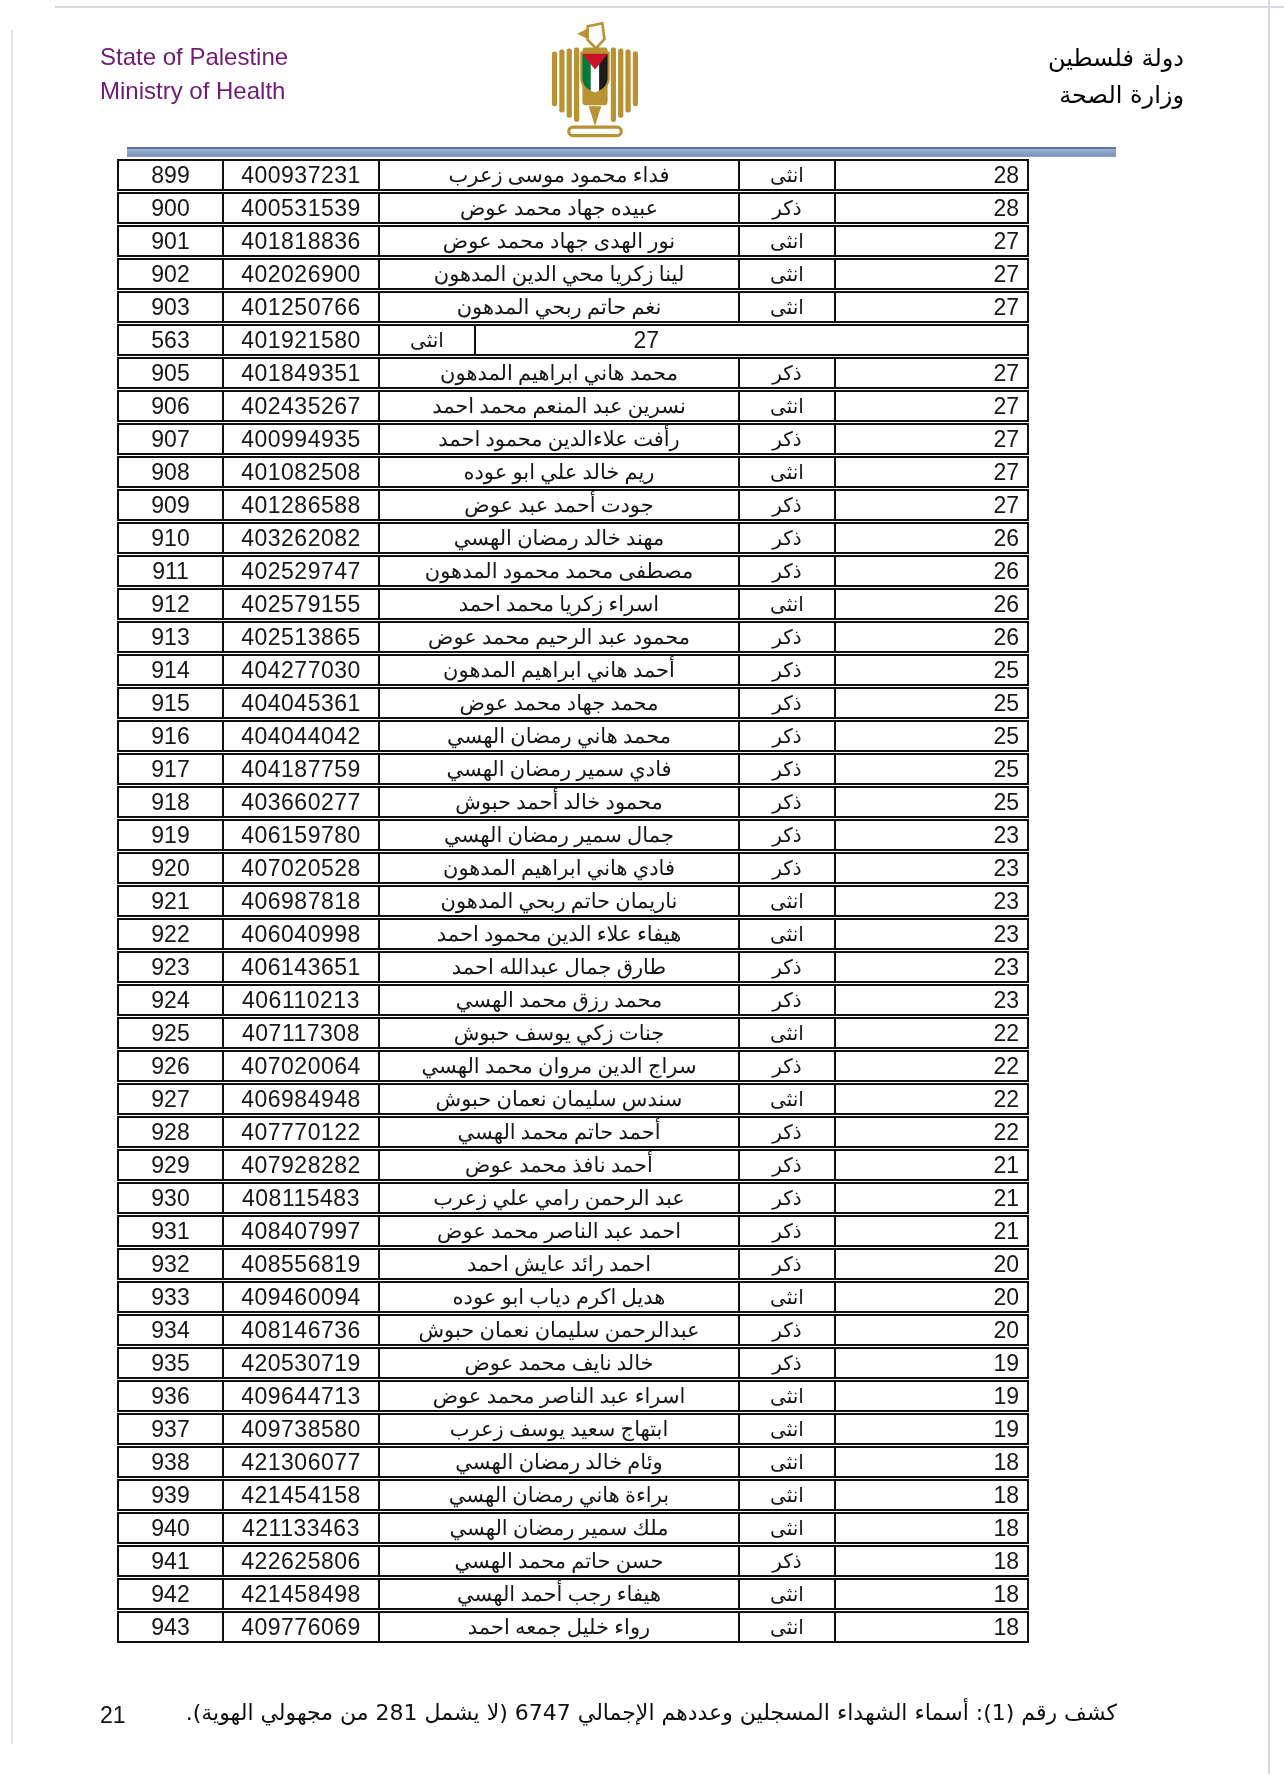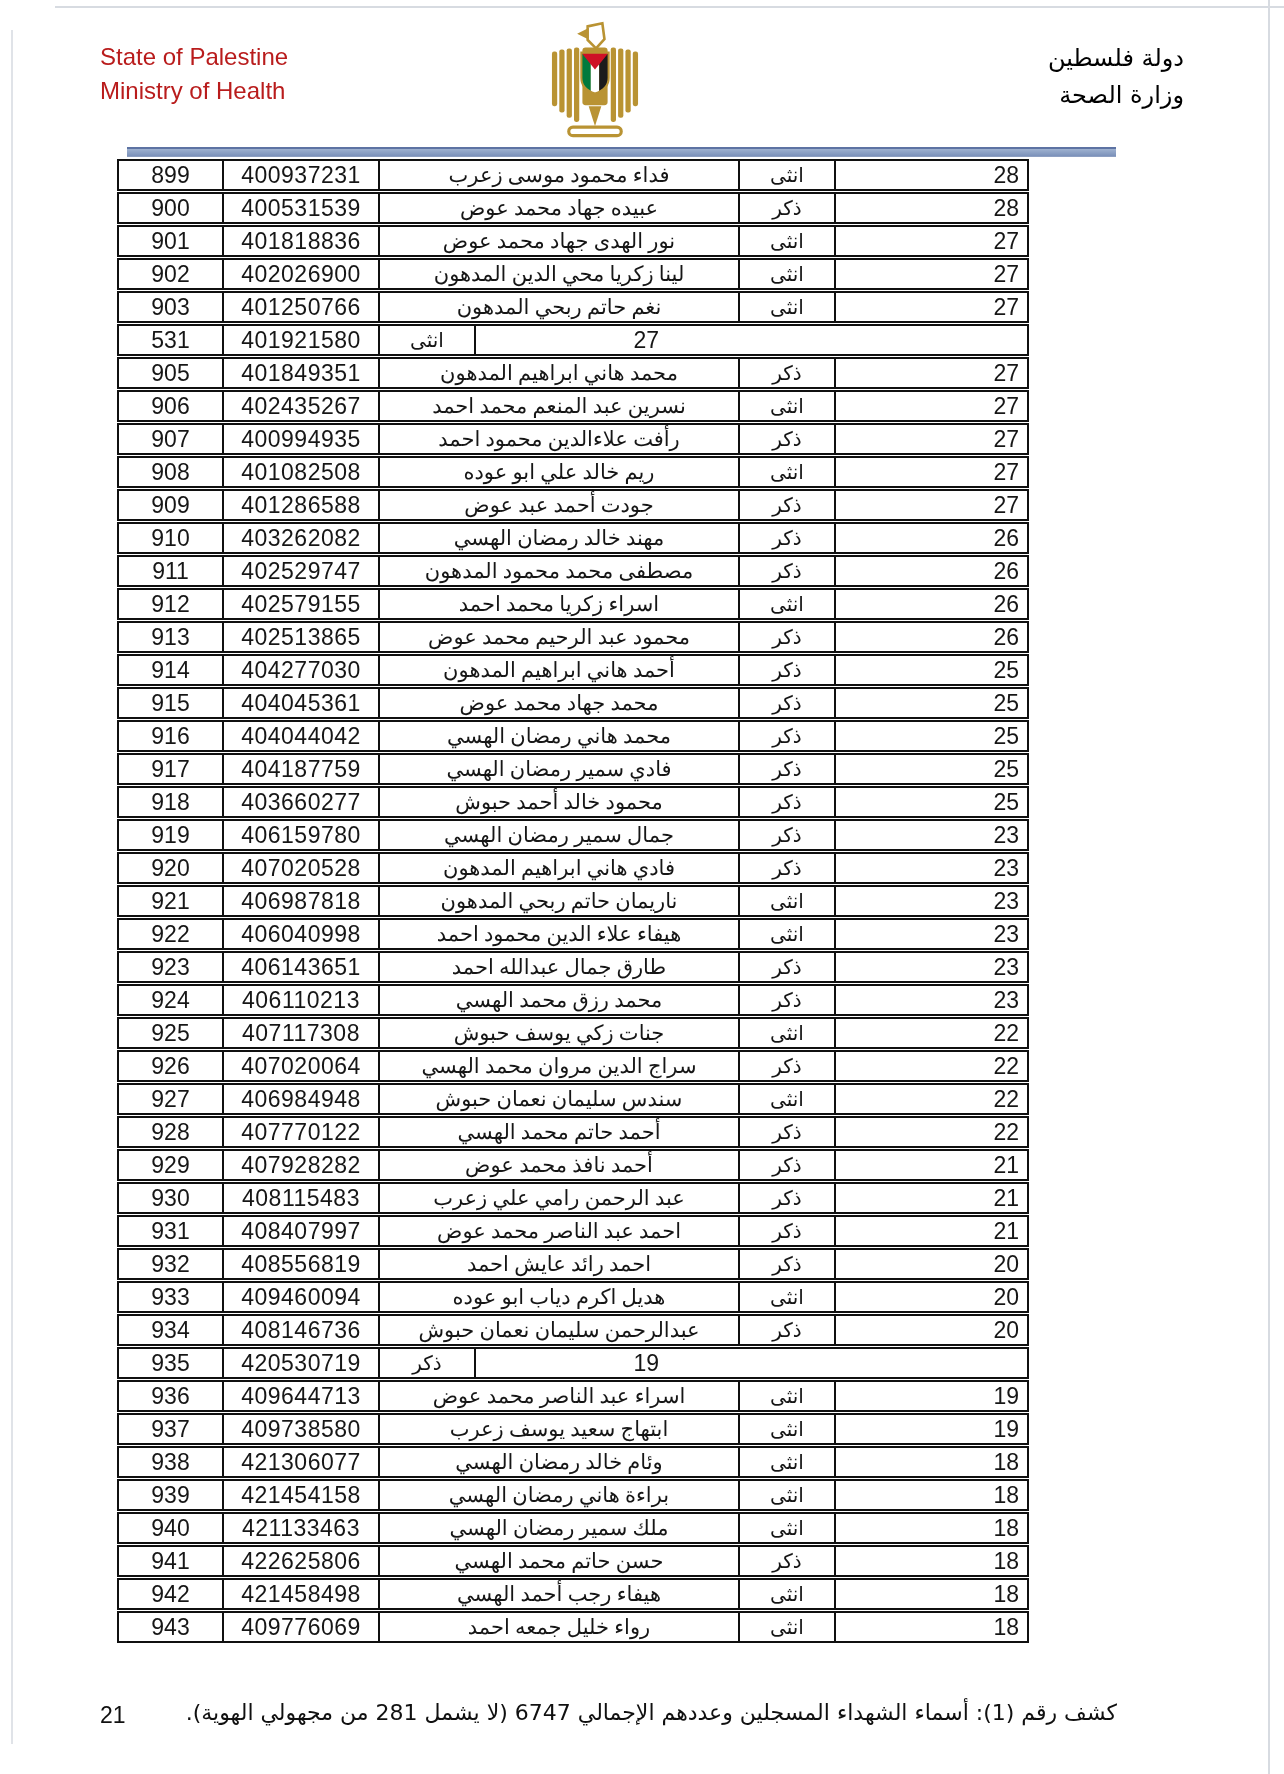--- a/index.html
+++ b/index.html
@@ -17,7 +17,7 @@
   
   .hdr-left {
     position:absolute; left:100px; top:40px;
-    font-size:24px; line-height:34px; color:#b91c1c;
+    font-size:24px; line-height:34px; color:#701a75;
   }
   .hdr-right {
     position:absolute; right:100px; top:40px; text-align:right;

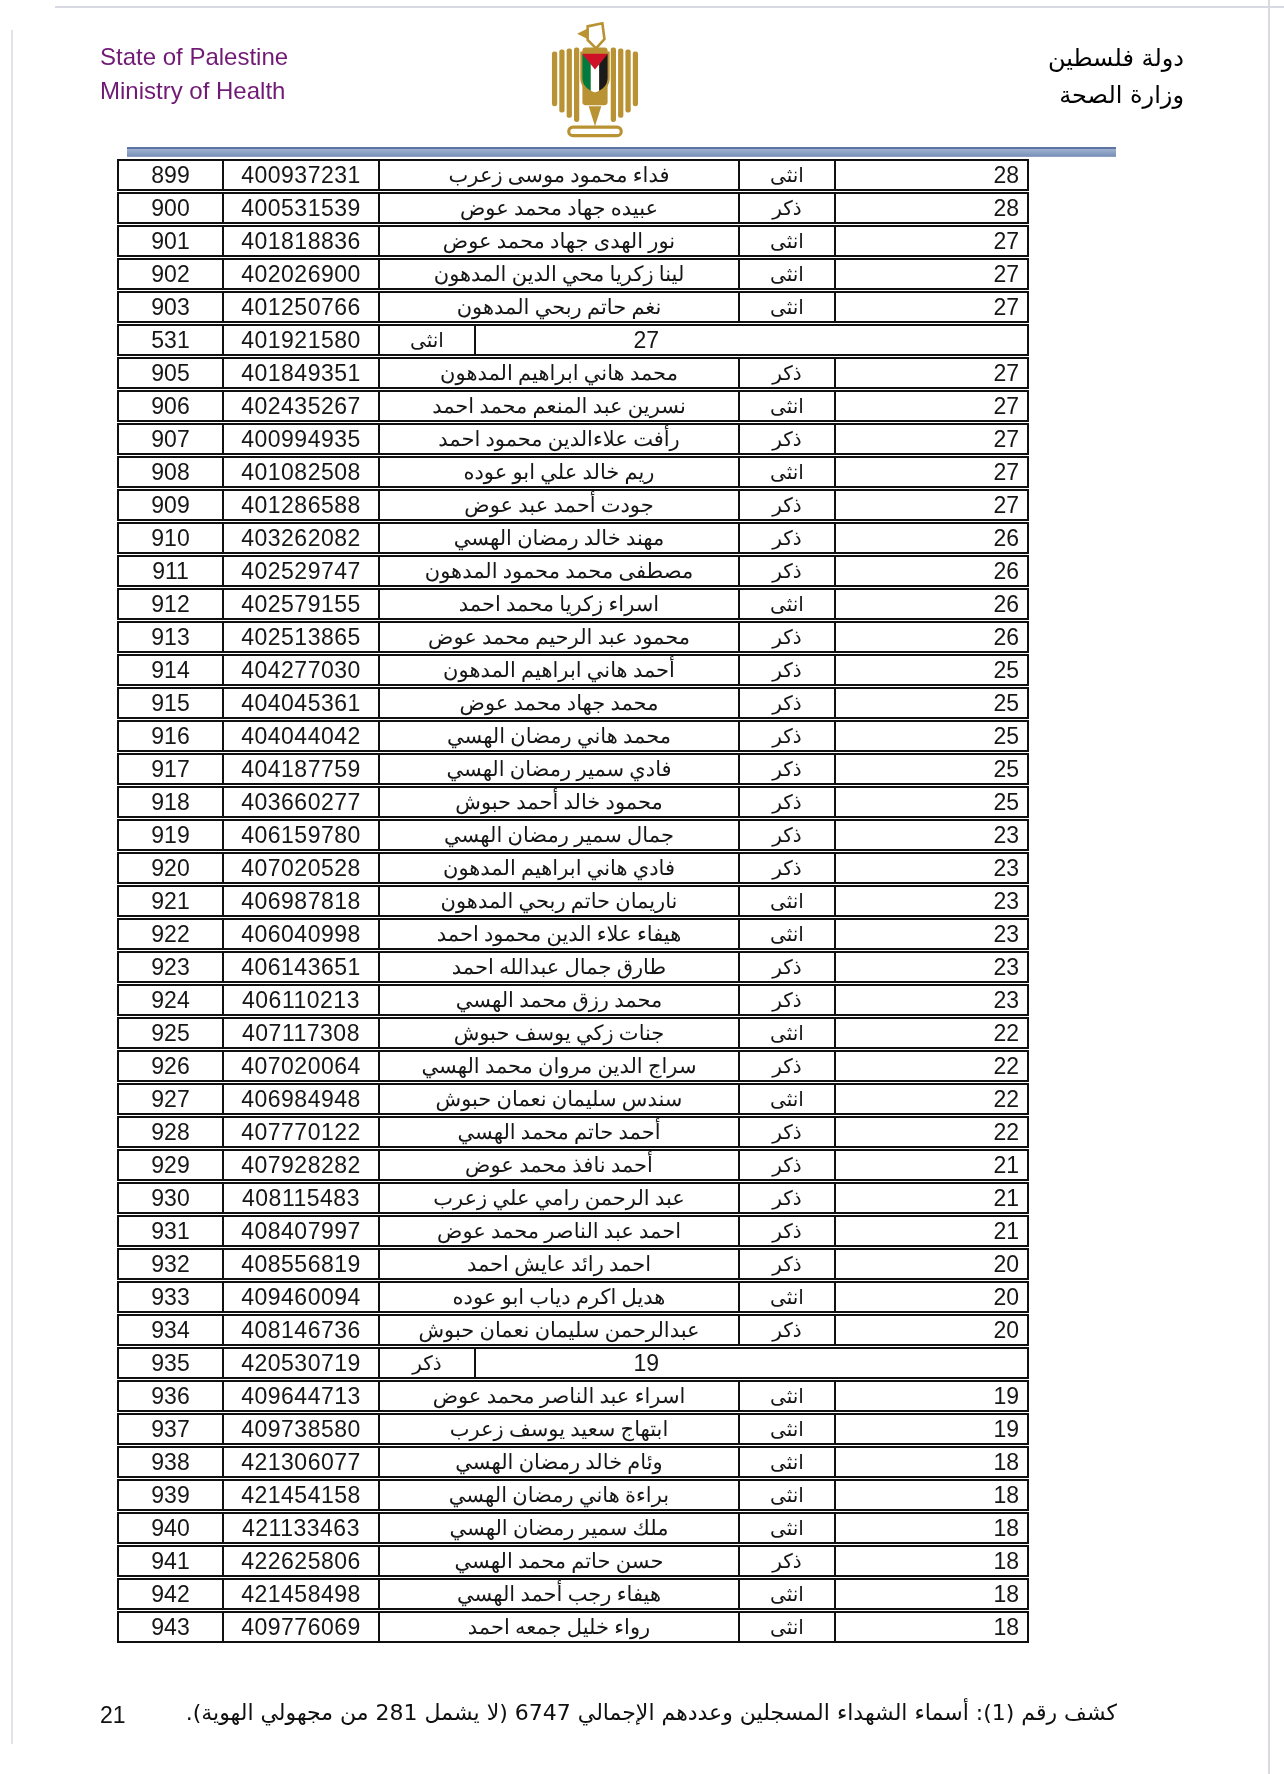--- a/index.html
+++ b/index.html
@@ -153,7 +153,7 @@
           <div class="cell c-age">27</div>
         </div>
         <div class="trow">
-          <div class="cell c-num">531</div>
+          <div class="cell c-num">563</div>
           <div class="cell c-id">401921580</div>
           <div class="cell c-gender">انثى</div>
           <div class="cell c-age">27</div>

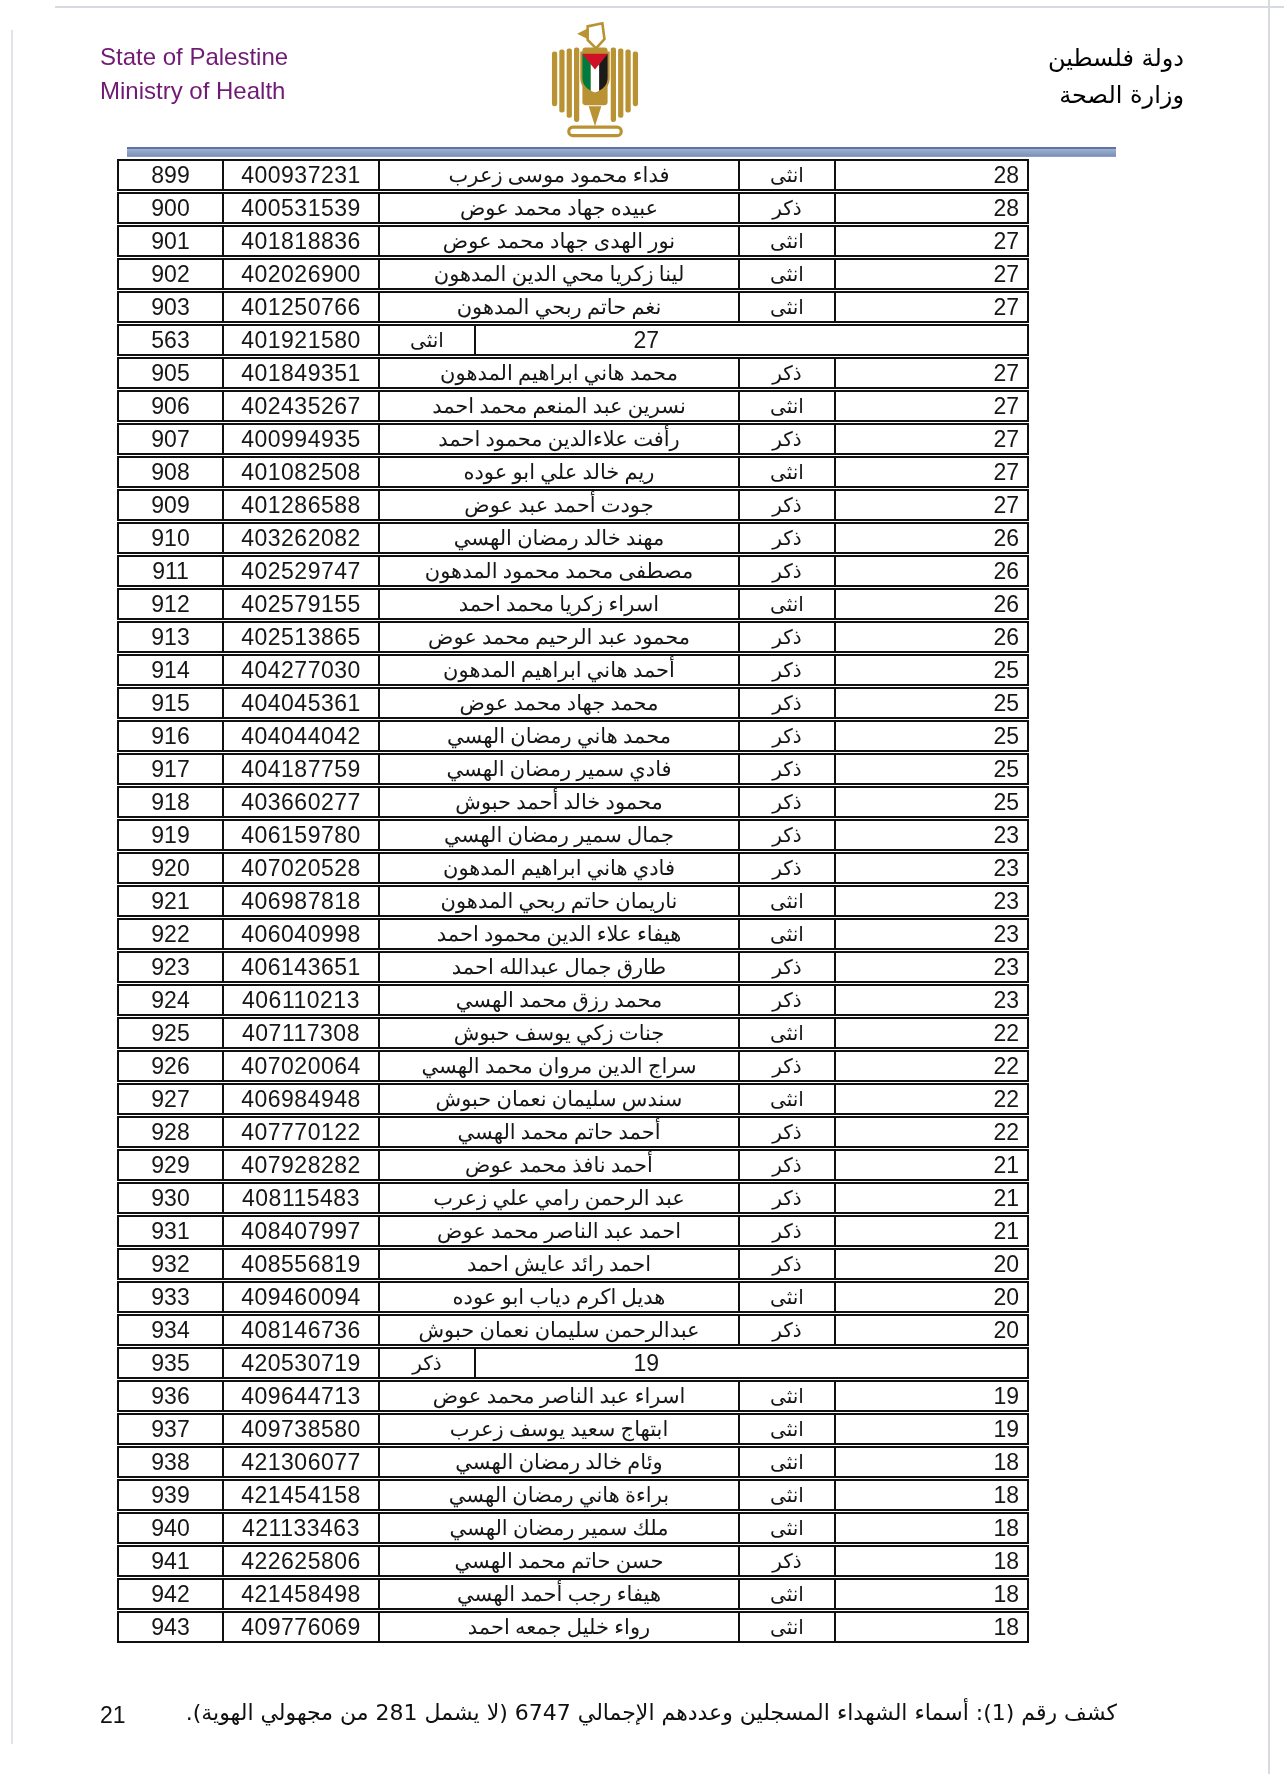--- a/index.html
+++ b/index.html
@@ -371,6 +371,7 @@
         <div class="trow">
           <div class="cell c-num">935</div>
           <div class="cell c-id">420530719</div>
+          <div class="cell c-name">خالد نايف محمد عوض</div>
           <div class="cell c-gender">ذكر</div>
           <div class="cell c-age">19</div>
         </div>

